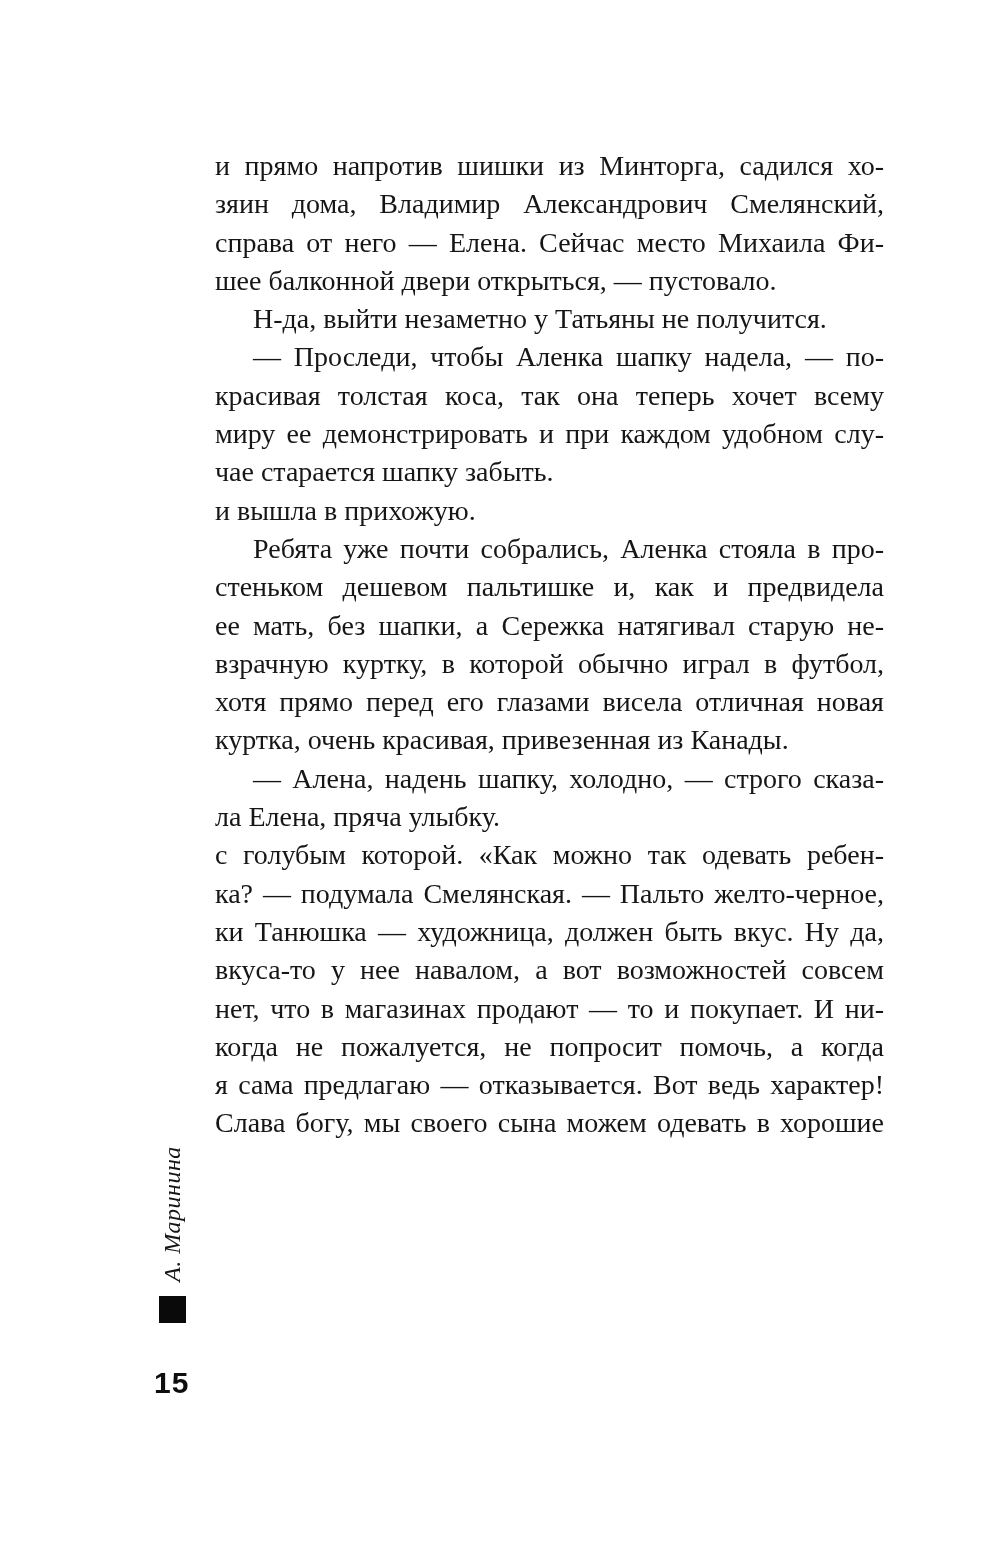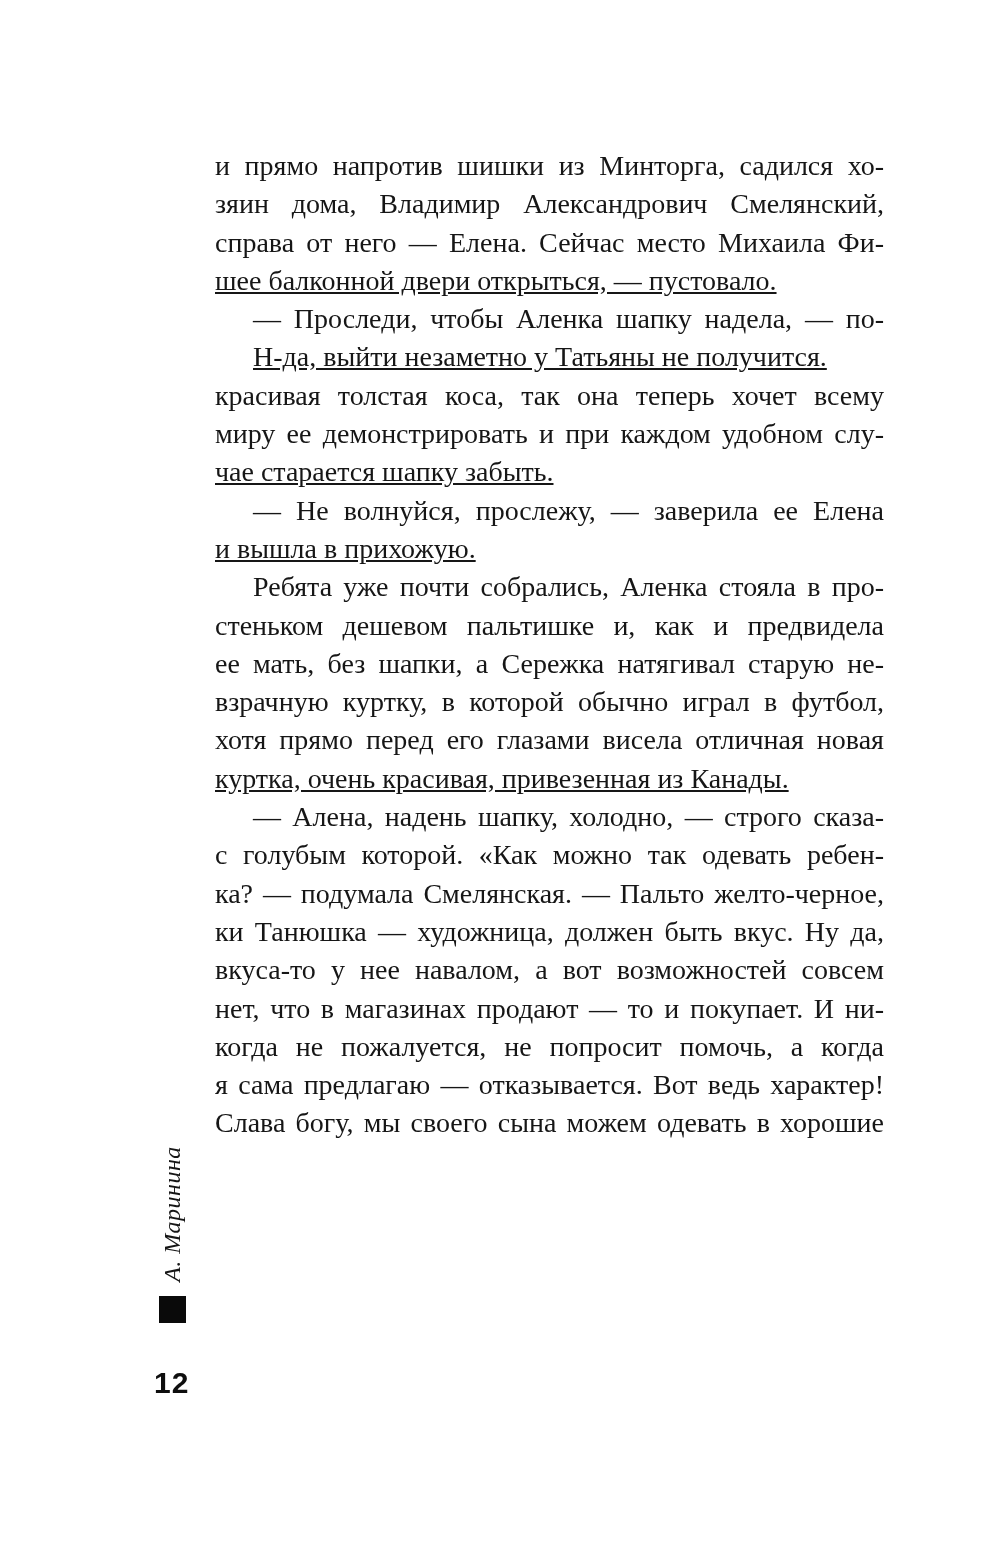--- a/index.html
+++ b/index.html
@@ -36,7 +36,6 @@
   .text-line.last {
     text-align: left;
     text-align-last: left;
-    text-decoration: underline;
   }
   .text-line.indent {
     text-indent: 38px;

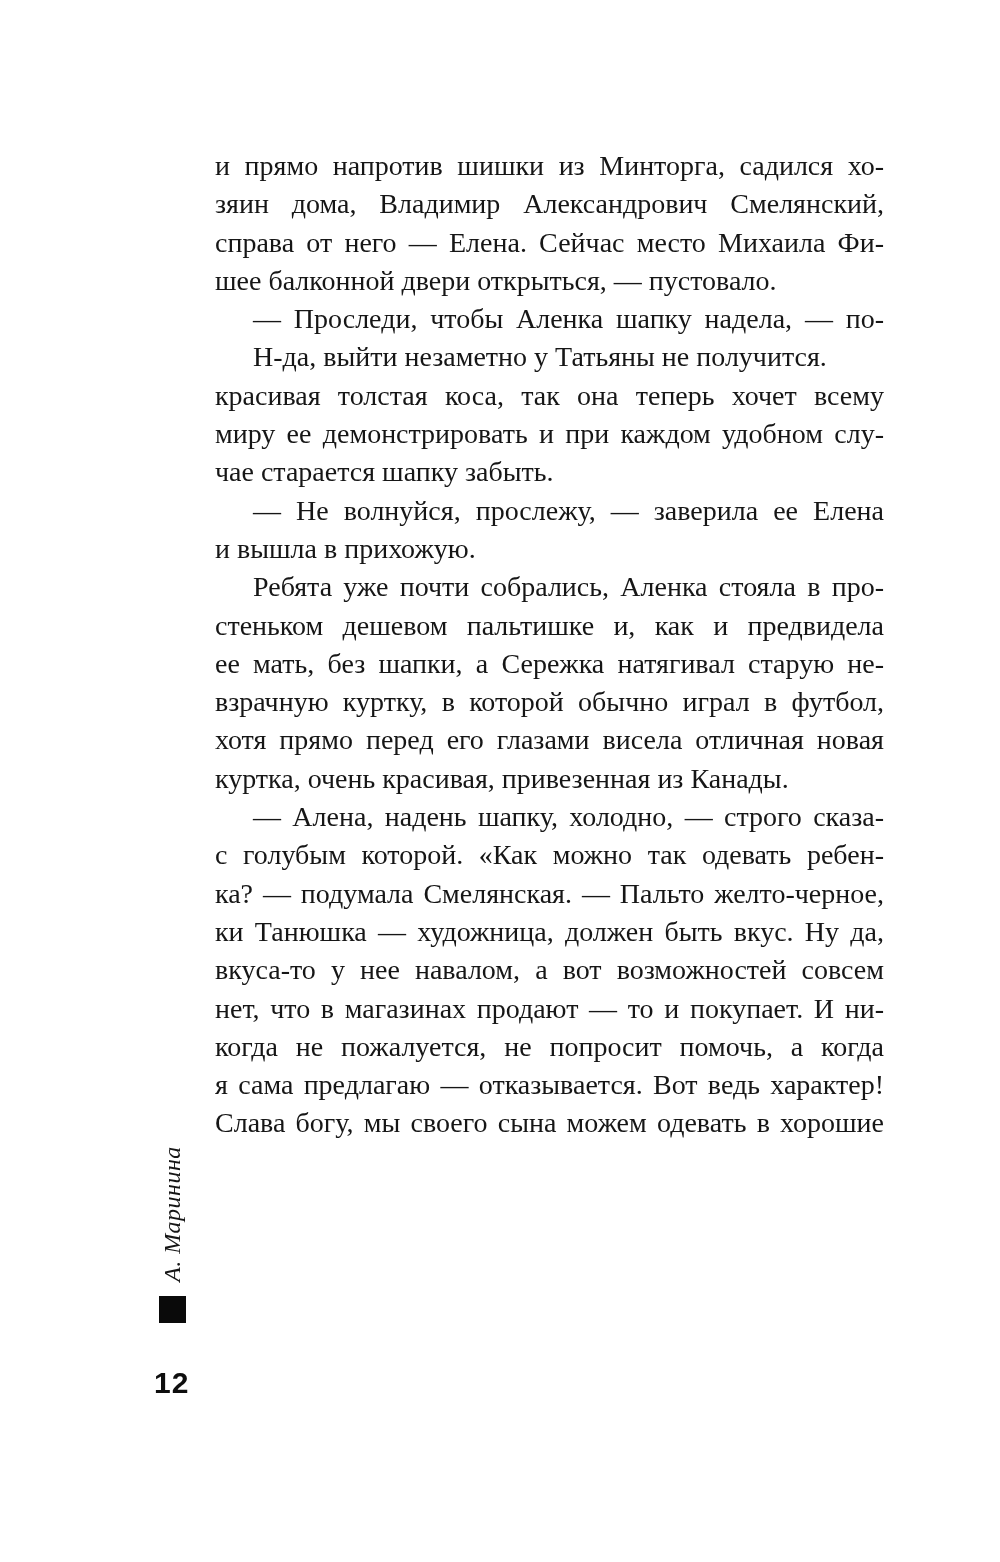--- a/index.html
+++ b/index.html
@@ -88,8 +88,8 @@
       <div class="text-line">зяин дома, Владимир Александрович Смелянский,</div>
       <div class="text-line">справа от него — Елена. Сейчас место Михаила Фи-</div>
       <div class="text-line last">шее балконной двери открыться, — пустовало.</div>
+      <div class="text-line last indent">Н-да, выйти незаметно у Татьяны не получится.</div>
       <div class="text-line indent">— Проследи, чтобы Аленка шапку надела, — по-</div>
-      <div class="text-line last indent">Н-да, выйти незаметно у Татьяны не получится.</div>
       <div class="text-line">красивая толстая коса, так она теперь хочет всему</div>
       <div class="text-line">миру ее демонстрировать и при каждом удобном слу-</div>
       <div class="text-line last">чае старается шапку забыть.</div>

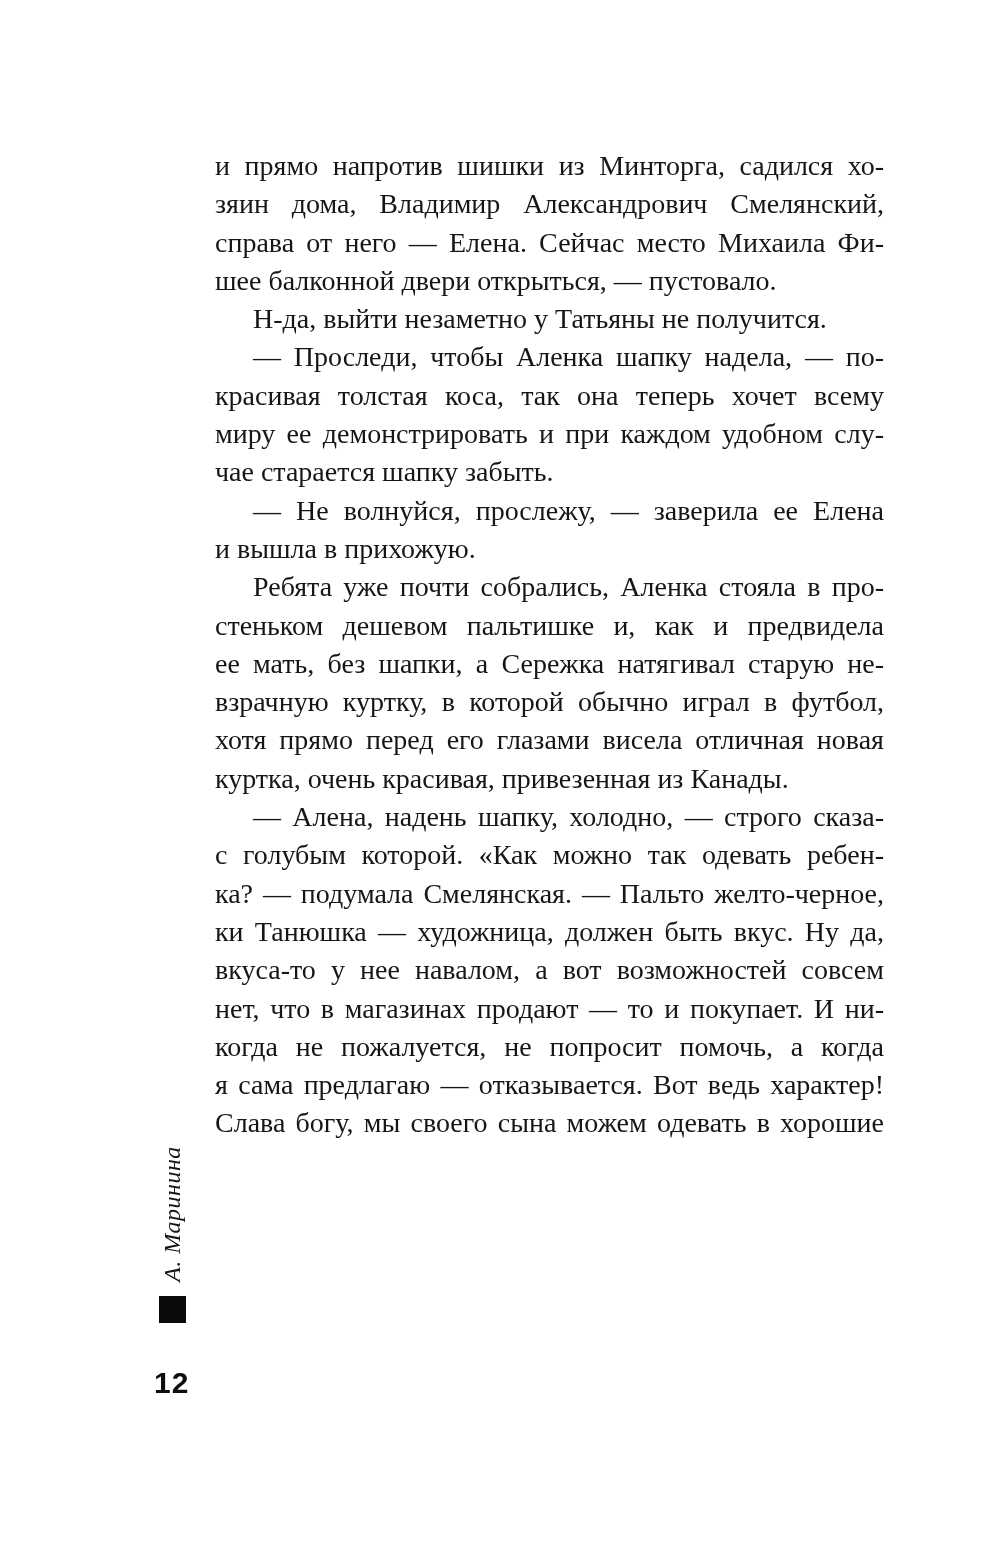--- a/index.html
+++ b/index.html
@@ -93,7 +93,6 @@
       <div class="text-line">красивая толстая коса, так она теперь хочет всему</div>
       <div class="text-line">миру ее демонстрировать и при каждом удобном слу-</div>
       <div class="text-line last">чае старается шапку забыть.</div>
-      <div class="text-line indent">— Не волнуйся, прослежу, — заверила ее Елена</div>
       <div class="text-line last">и вышла в прихожую.</div>
       <div class="text-line indent">Ребята уже почти собрались, Аленка стояла в про-</div>
       <div class="text-line">стеньком дешевом пальтишке и, как и предвидела</div>

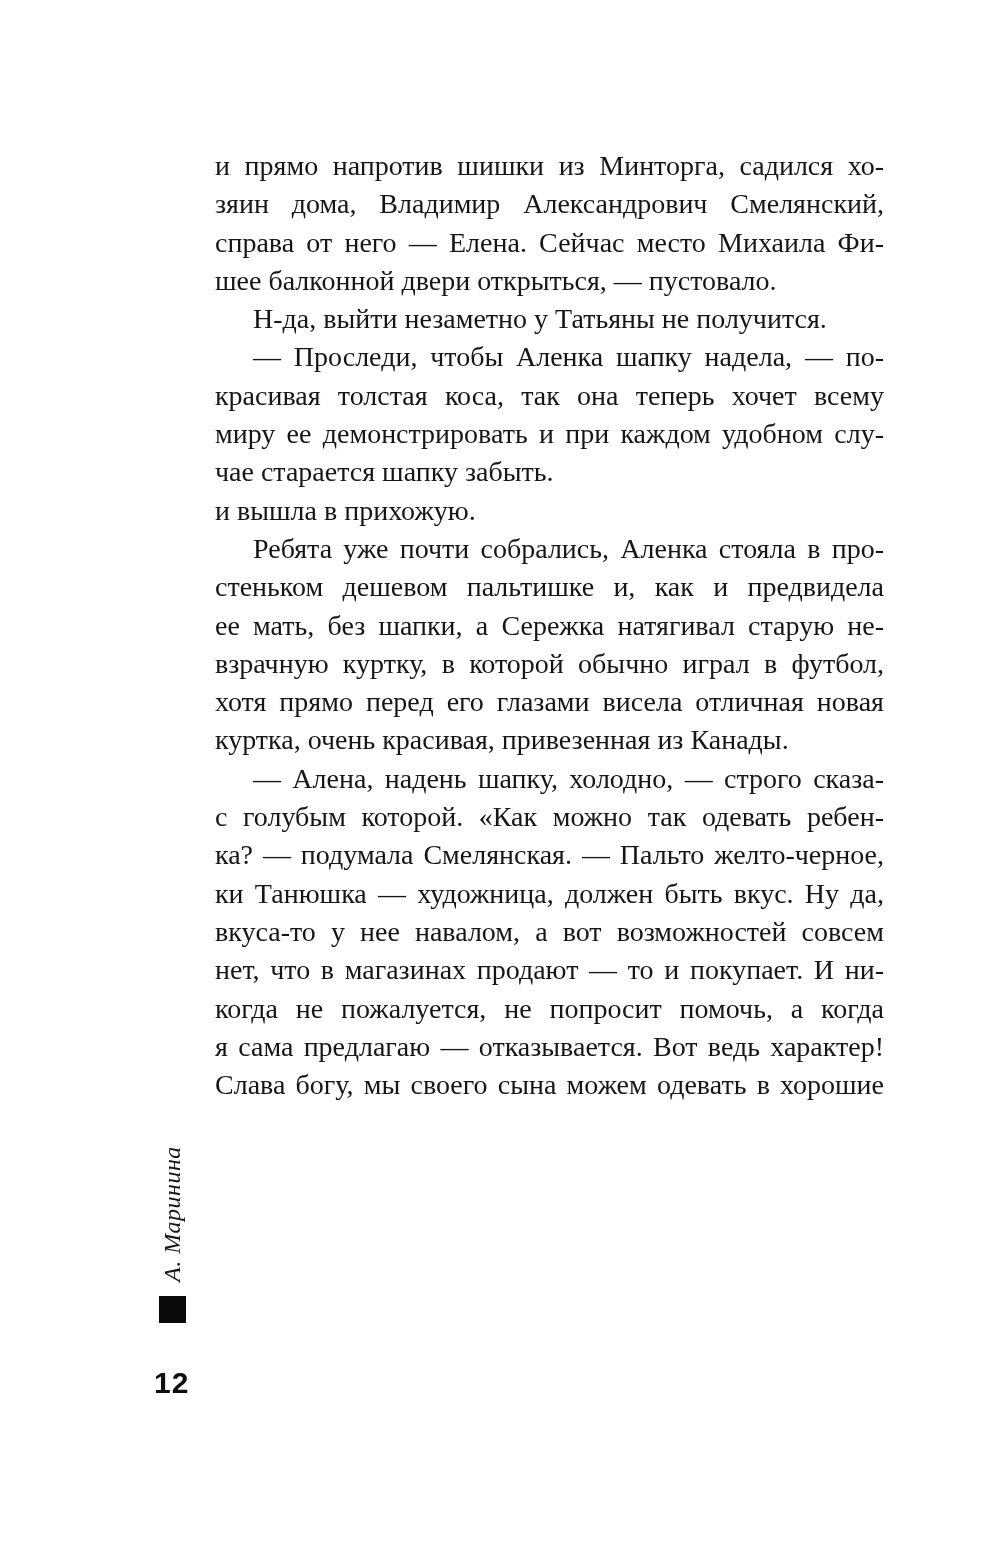--- a/index.html
+++ b/index.html
@@ -101,6 +101,7 @@
       <div class="text-line">хотя прямо перед его глазами висела отличная новая</div>
       <div class="text-line last">куртка, очень красивая, привезенная из Канады.</div>
       <div class="text-line indent">— Алена, надень шапку, холодно, — строго сказа-</div>
+      <div class="text-line last">ла Елена, пряча улыбку.</div>
       <div class="text-line">с голубым которой. «Как можно так одевать ребен-</div>
       <div class="text-line">ка? — подумала Смелянская. — Пальто желто-черное,</div>
       <div class="text-line">ки Танюшка — художница, должен быть вкус. Ну да,</div>

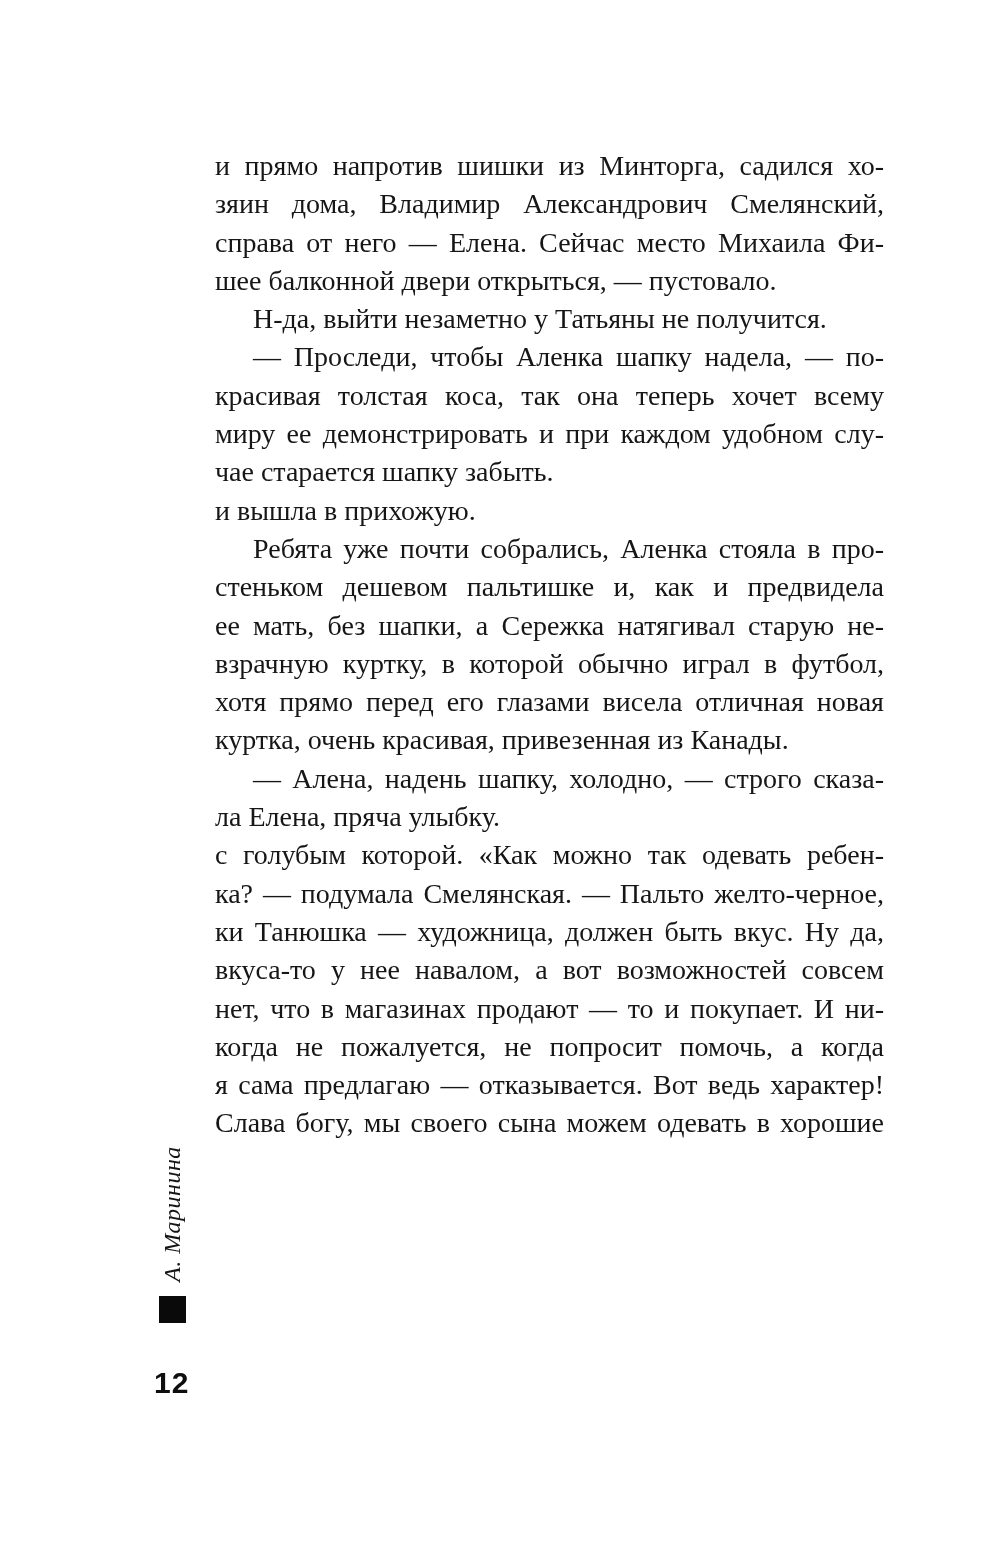--- a/index.html
+++ b/index.html
@@ -81,7 +81,7 @@
 
   <div class="marker-square"></div>
 
-  <div class="page-number">12</div>
+  <div class="page-number">15</div>
 
   <div class="text-block">
       <div class="text-line">и прямо напротив шишки из Минторга, садился хо-</div>

